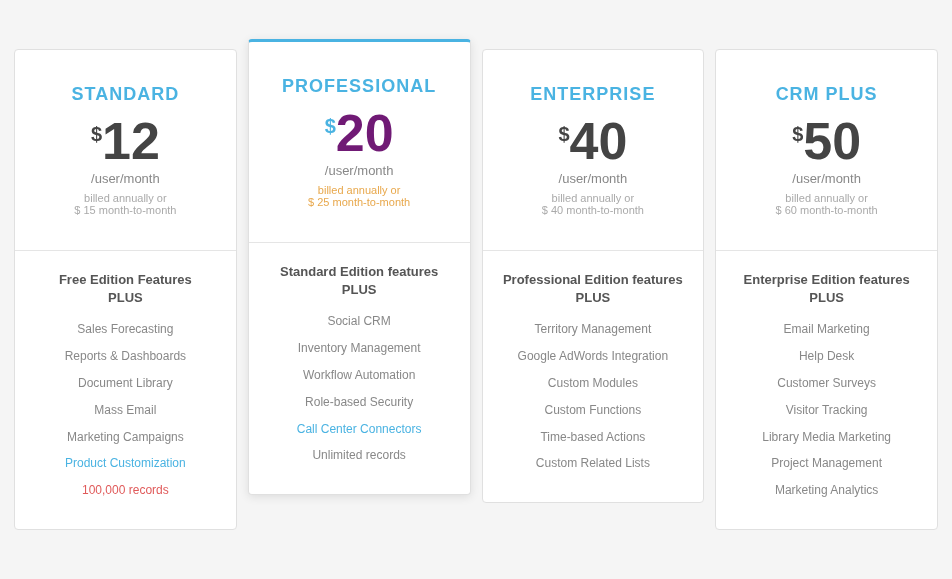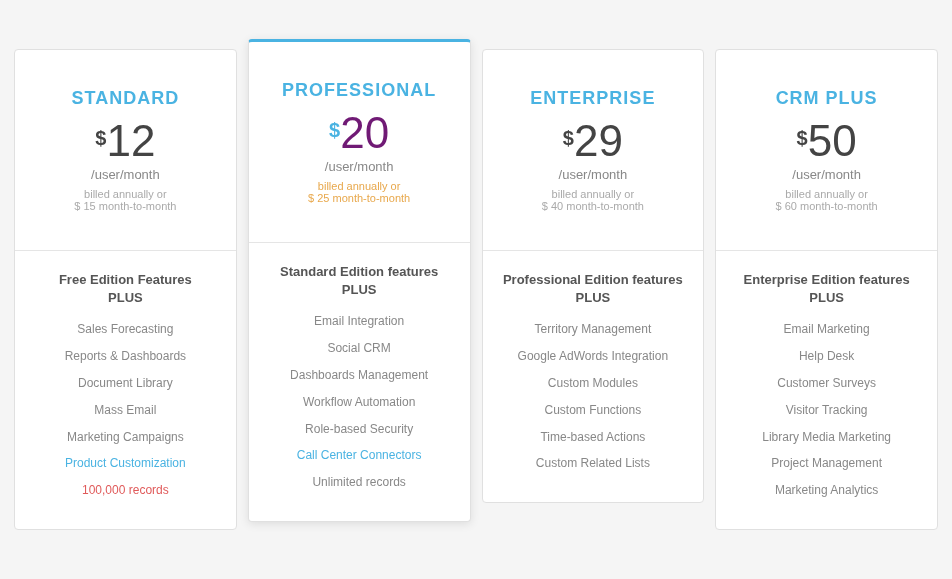--- a/index.html
+++ b/index.html
@@ -62,10 +62,10 @@
       font-weight: bold;
     }
     .price-amount {
-      font-size: 44px;
+      font-size: 52px;
       line-height: 1;
       color: #444;
-      font-weight: 400;
+      font-weight: 700;
     }
     .plan-card.featured .price-amount {
       color: #701a75;

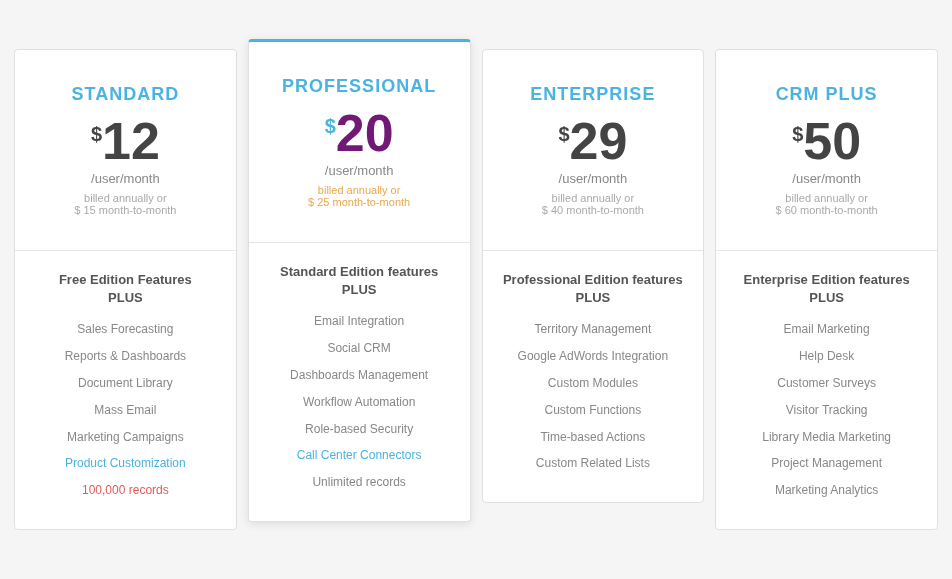--- a/index.html
+++ b/index.html
@@ -168,7 +168,7 @@
         <div class="plan-name">ENTERPRISE</div>
         <div class="plan-price-row">
           <span class="price-dollar-sign">$</span>
-          <span class="price-amount">29</span>
+          <span class="price-amount">40</span>
         </div>
         <div class="price-period">/user/month</div>
         <div class="price-billing">billed annually or<br>$ 40 month-to-month</div>

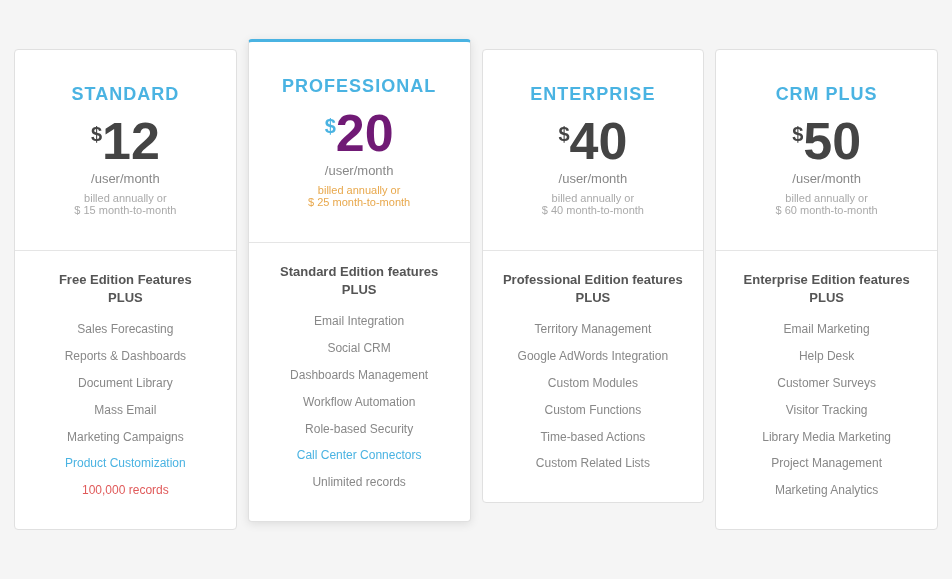--- a/index.html
+++ b/index.html
@@ -154,7 +154,6 @@
       <hr class="plan-divider">
       <div class="plan-features">
         <div class="features-title">Standard Edition features<br>PLUS</div>
-        <div class="feature-item">Email Integration</div>
         <div class="feature-item">Social CRM</div>
         <div class="feature-item">Dashboards Management</div>
         <div class="feature-item">Workflow Automation</div>

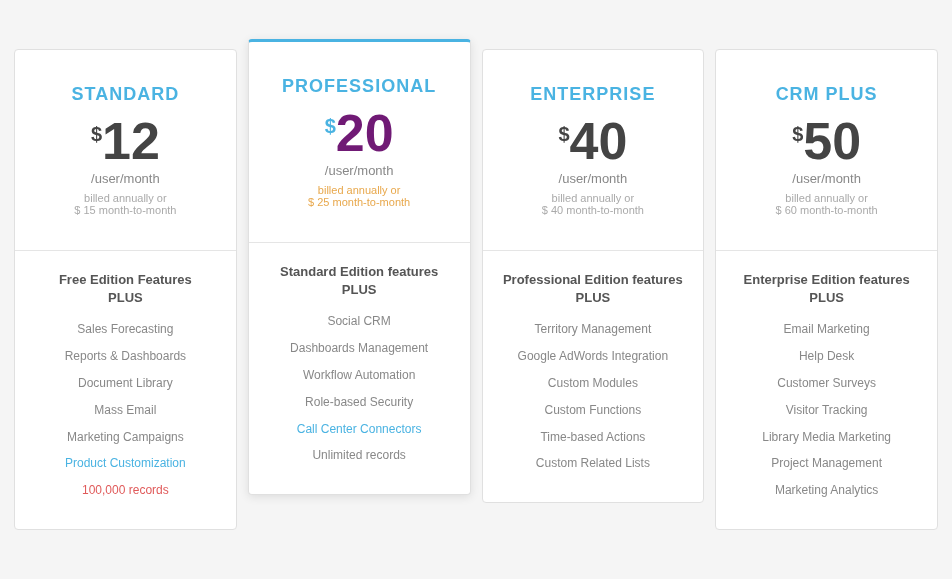--- a/index.html
+++ b/index.html
@@ -155,7 +155,7 @@
       <div class="plan-features">
         <div class="features-title">Standard Edition features<br>PLUS</div>
         <div class="feature-item">Social CRM</div>
-        <div class="feature-item">Dashboards Management</div>
+        <div class="feature-item">Inventory Management</div>
         <div class="feature-item">Workflow Automation</div>
         <div class="feature-item">Role-based Security</div>
         <div class="feature-item highlight">Call Center Connectors</div>

